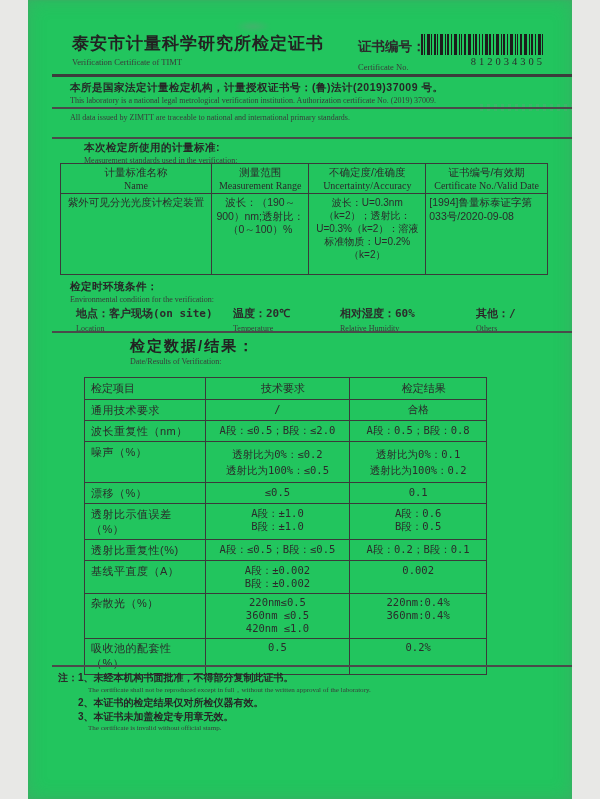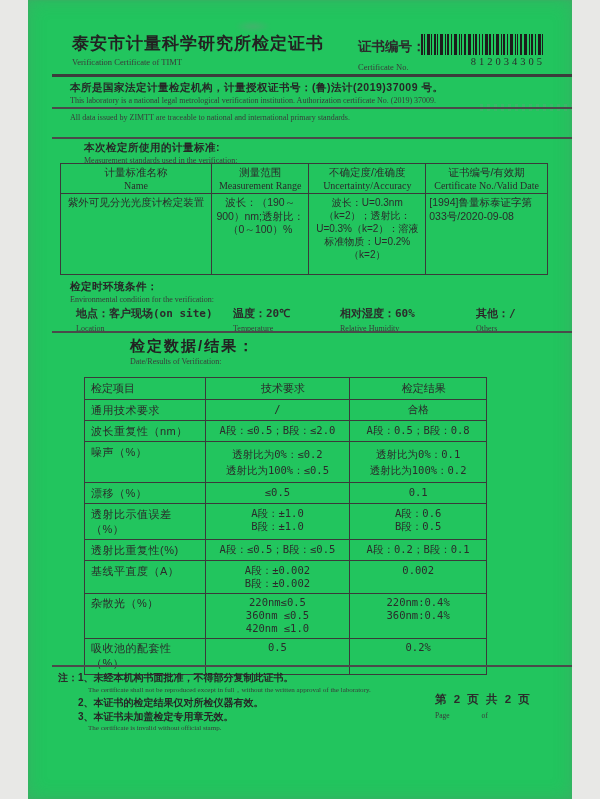--- a/index.html
+++ b/index.html
@@ -339,13 +339,6 @@
     </div>
   </div>
 
-  <div class="abs" style="left:407px; top:692px;">
-    <div class="page-cn">第 2 页 共 2 页</div>
-    <div class="page-en en">
-      <span>Page</span>
-      <span style="margin-left:30px;">of</span>
-    </div>
-  </div>
 
 </div>
 

